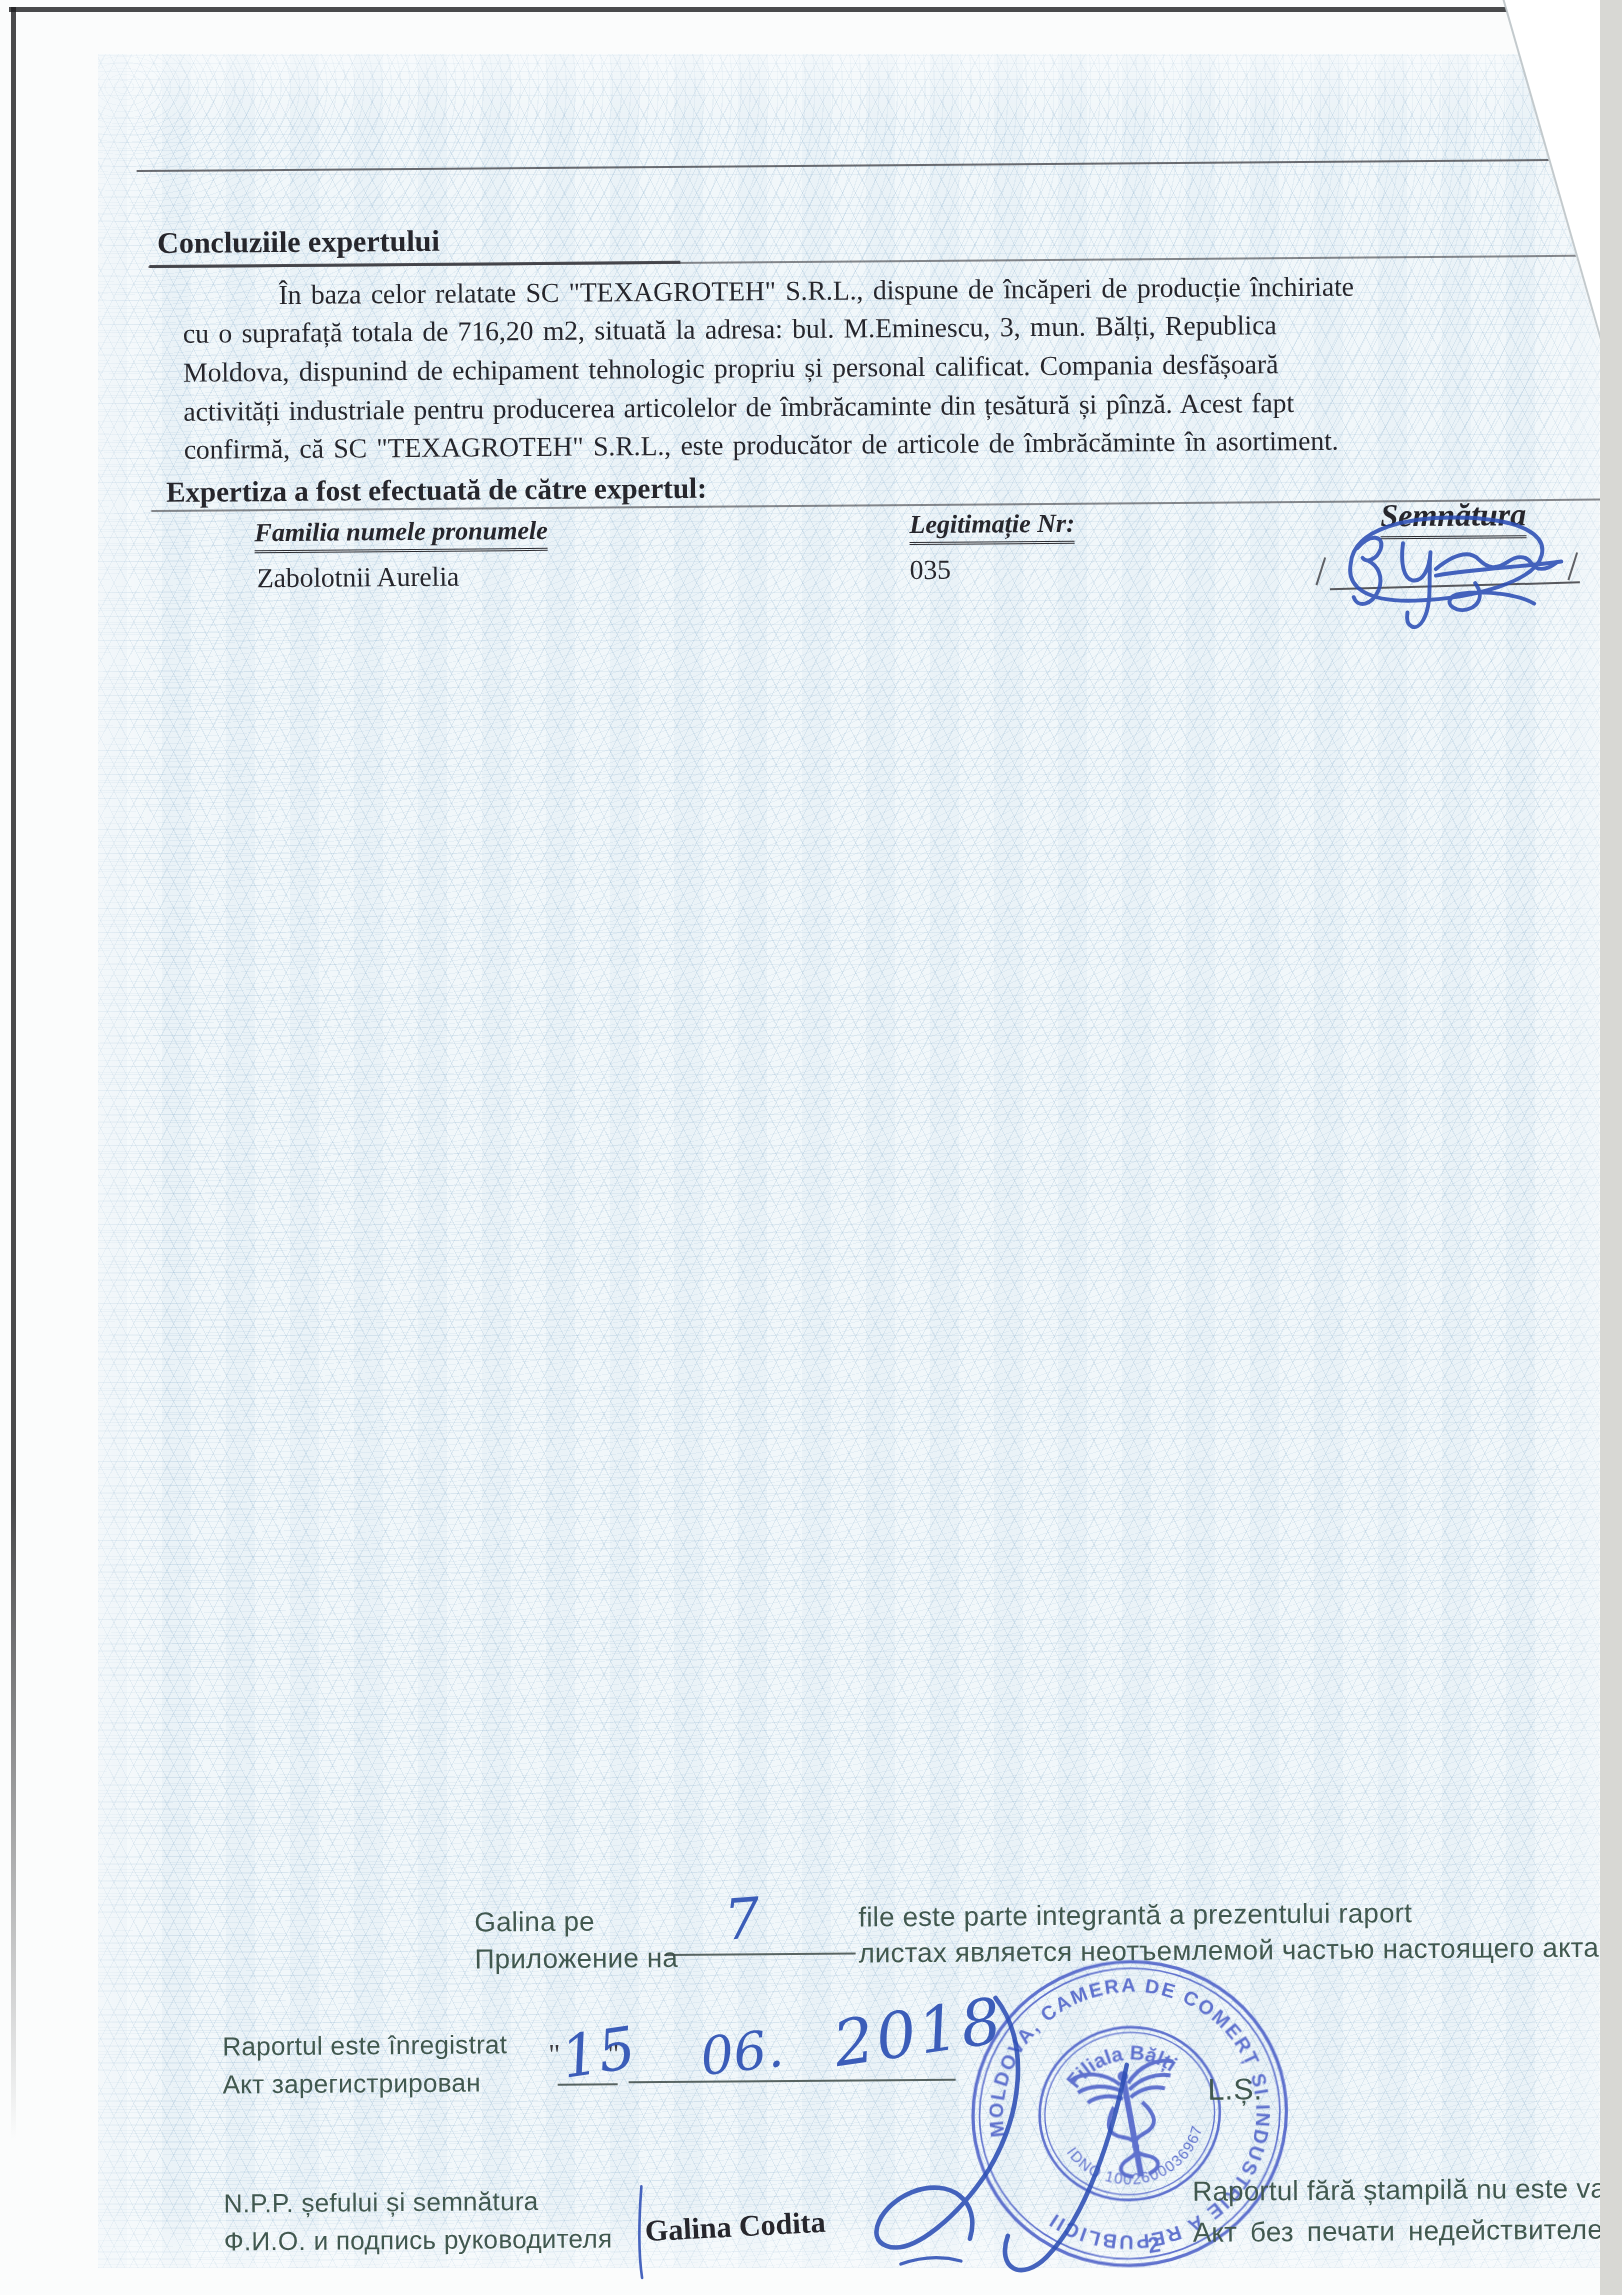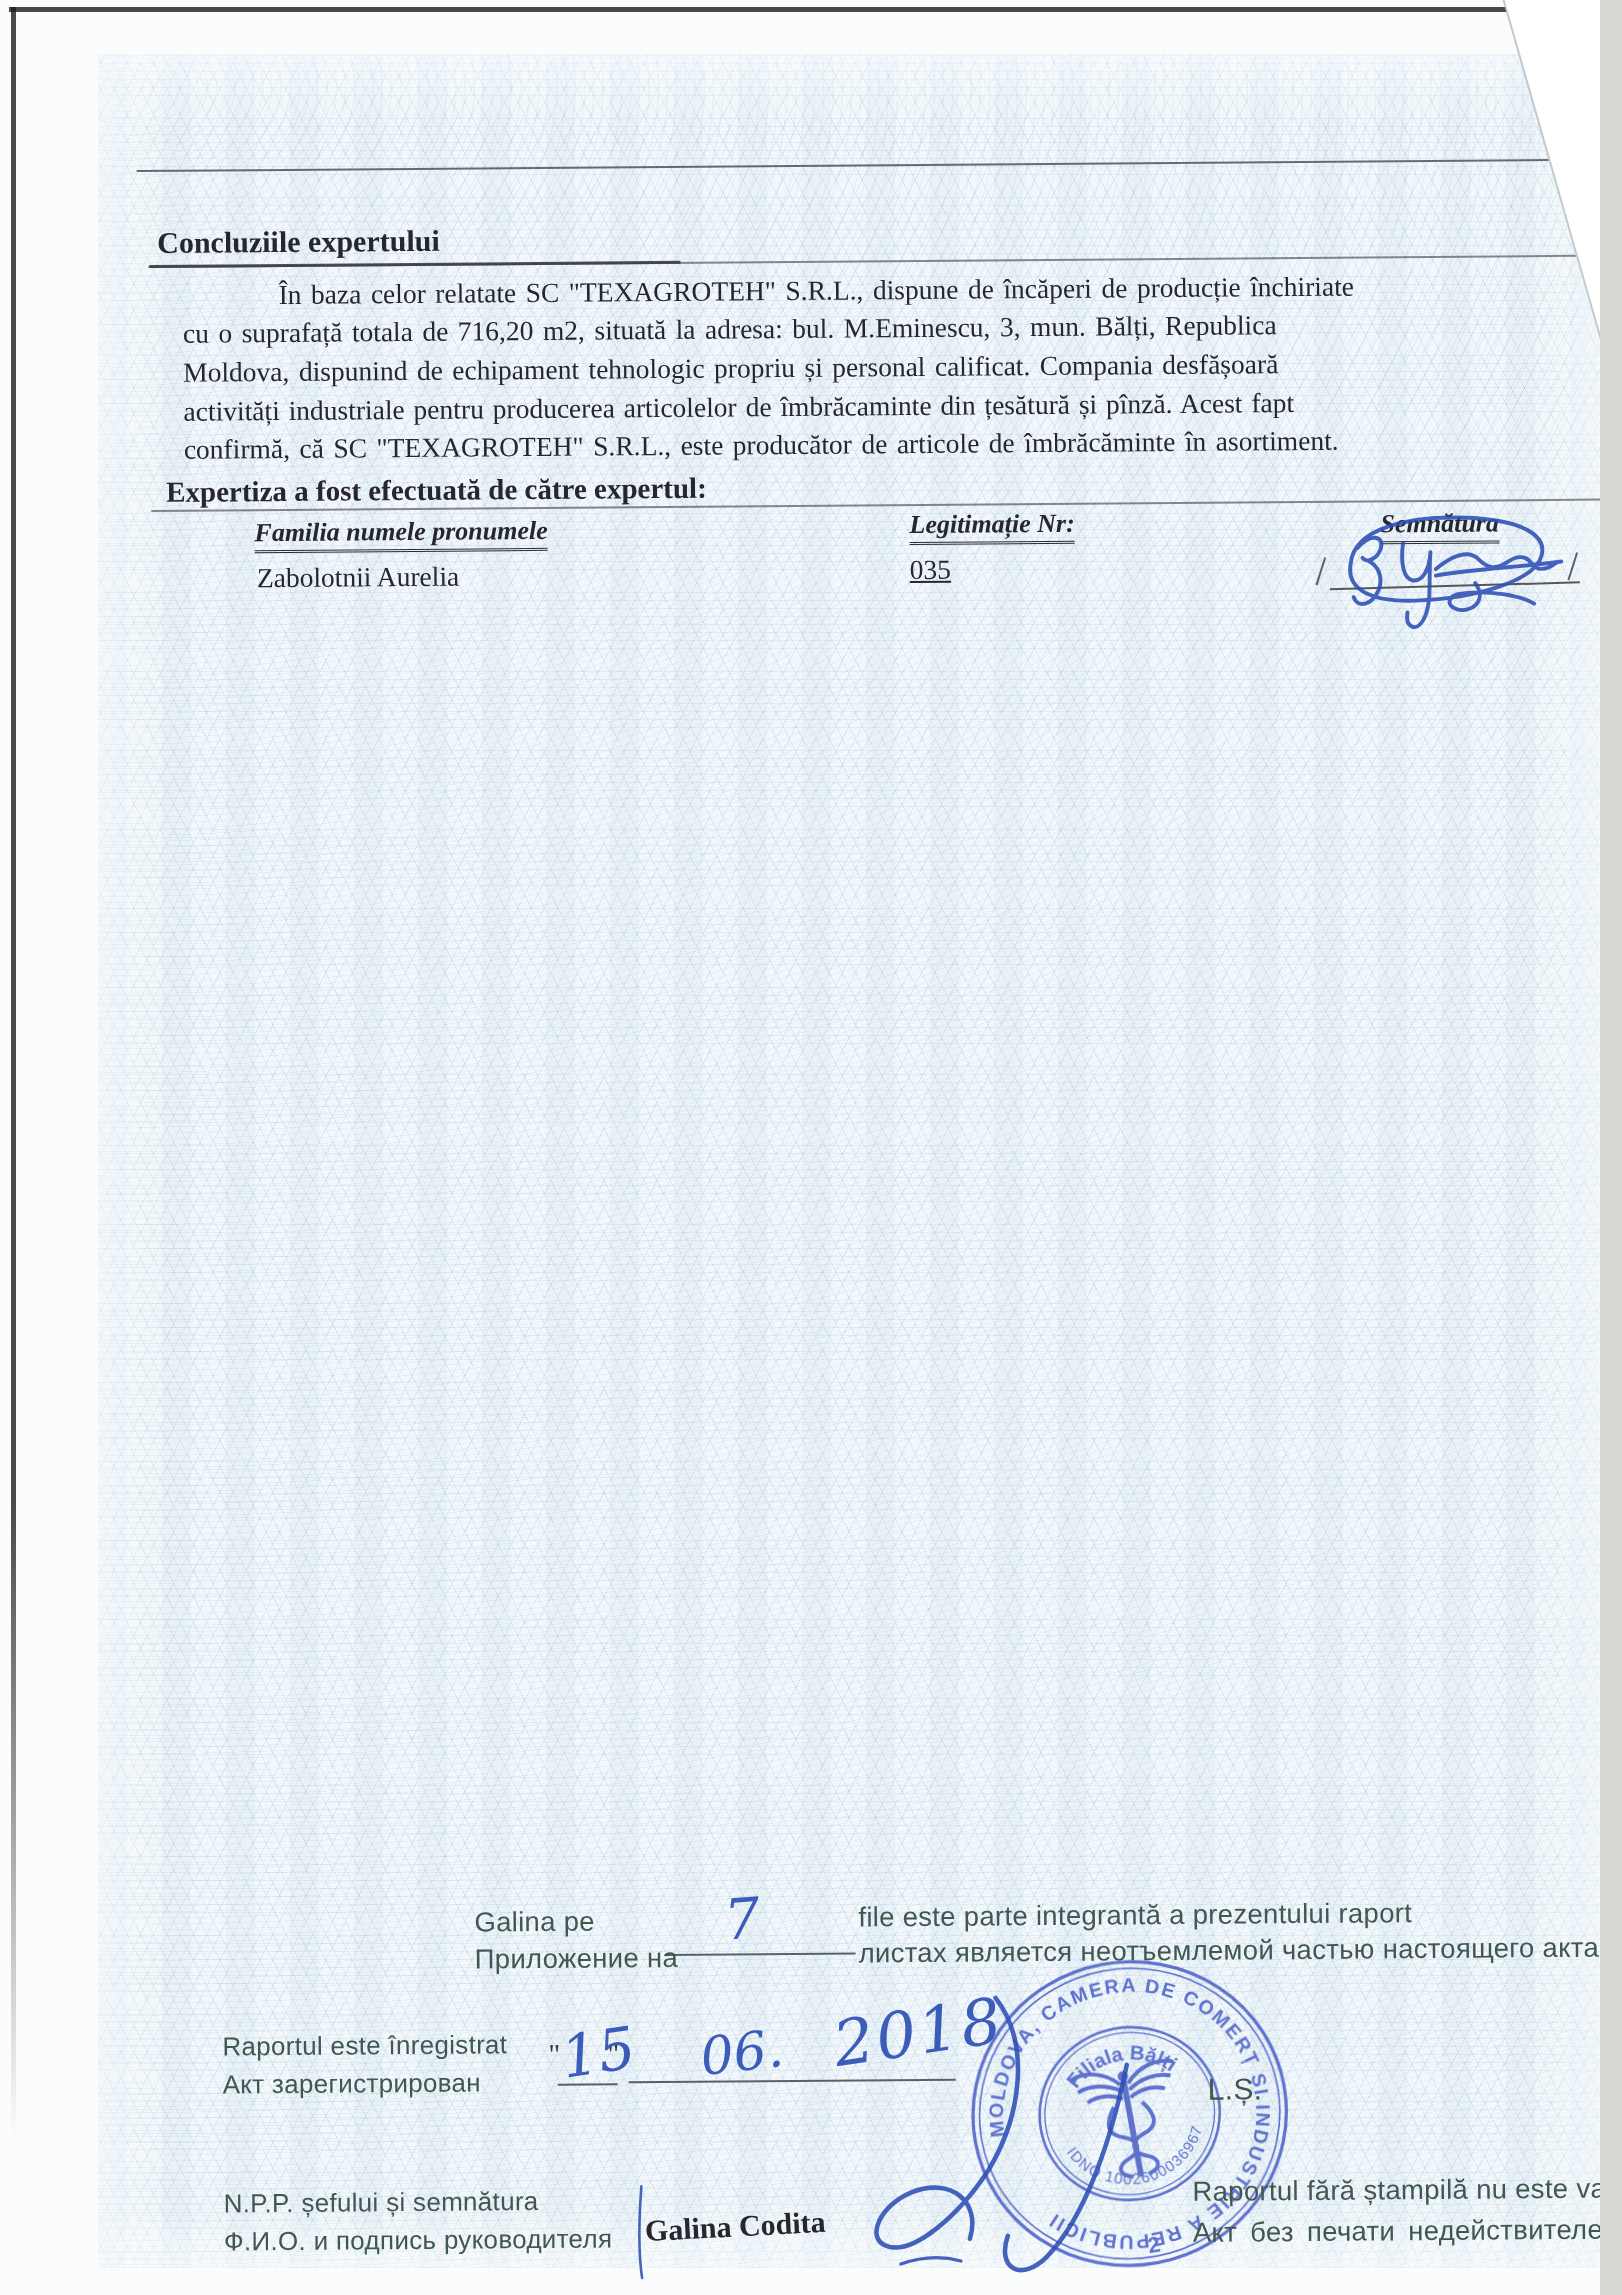--- a/index.html
+++ b/index.html
@@ -60,7 +60,7 @@
     <div class="abs typed" style="left:164px;top:471px;font-size:29px;font-weight:bold;">Expertiza a fost efectuată de către expertul:</div>
     <div class="abs typed colhead" style="left:252px;top:514px;font-size:26px;">Familia numele pronumele</div>
     <div class="abs typed colhead" style="left:907px;top:511px;font-size:26px;">Legitimație Nr:</div>
-    <div class="abs typed colhead" style="left:1378px;top:514px;font-size:26px;">Semnătura</div>
+    <div class="abs typed colhead" style="left:1378px;top:502px;font-size:32px;">Semnătura</div>
     <div class="abs typed" style="left:254px;top:558px;font-size:27.5px;">Zabolotnii Aurelia</div>
     <div class="abs typed" style="left:907px;top:555px;font-size:27.5px;text-decoration:underline;">035</div>
 

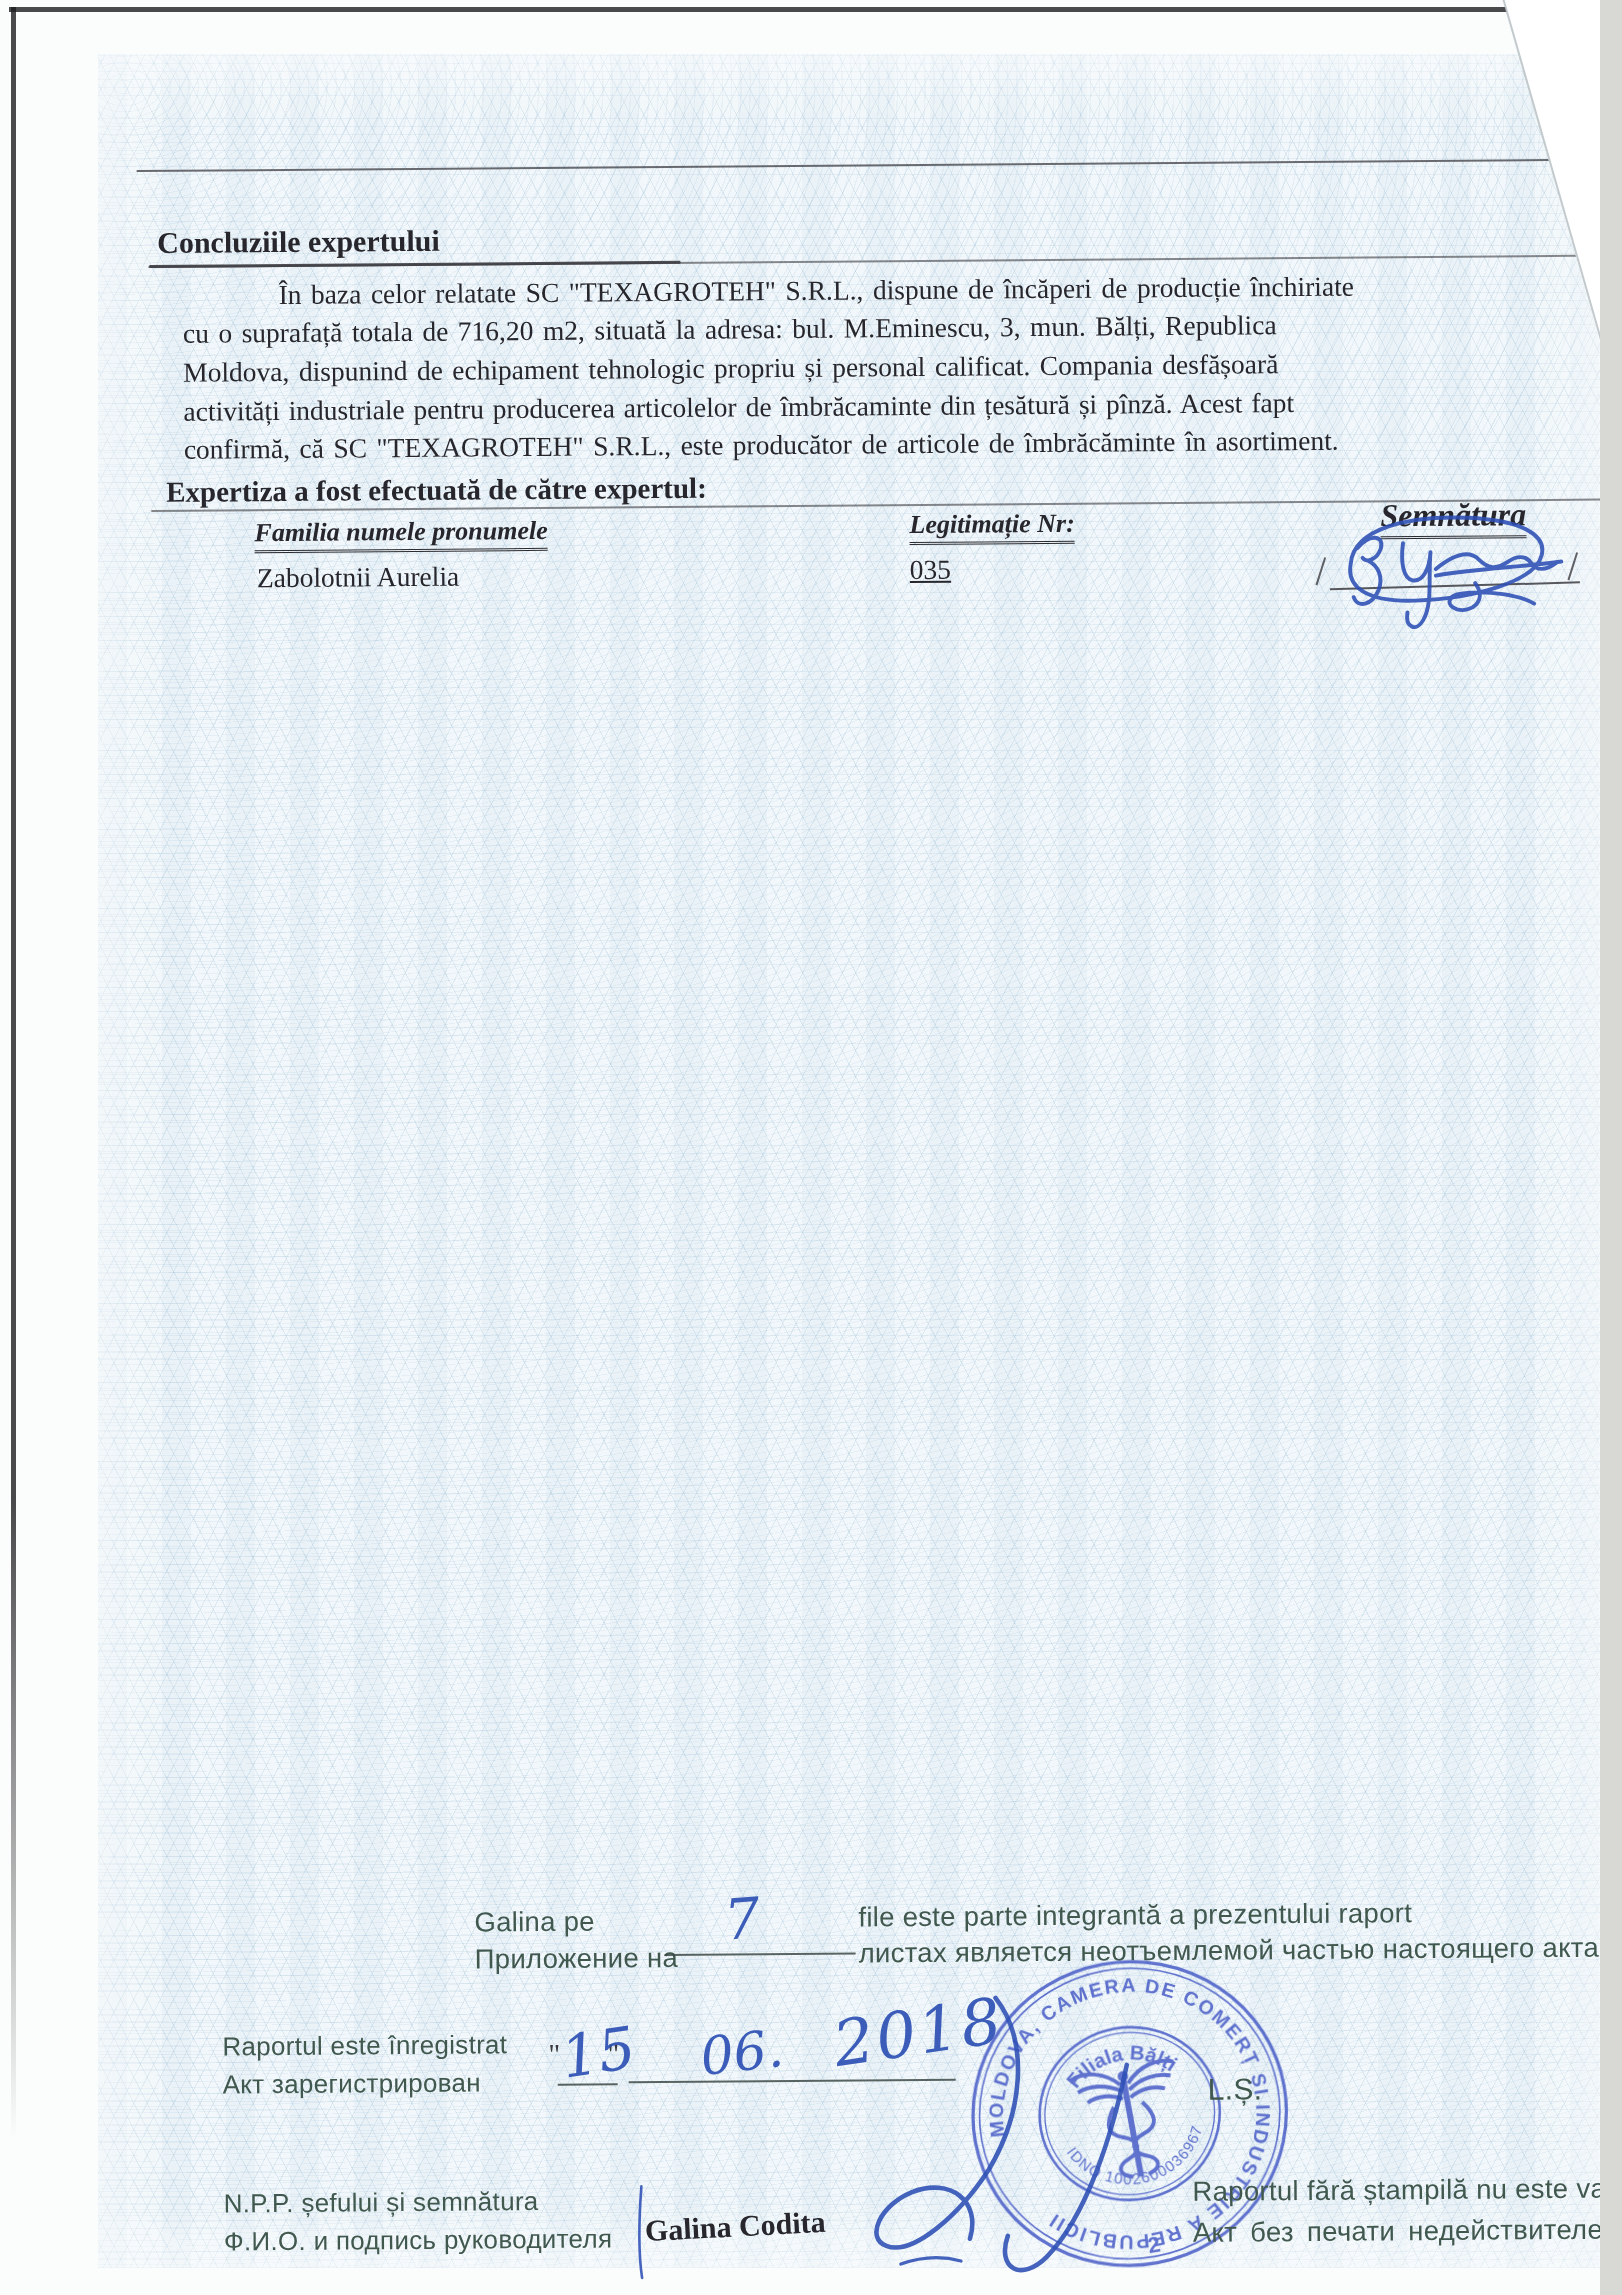--- a/index.html
+++ b/index.html
@@ -62,7 +62,7 @@
     <div class="abs typed colhead" style="left:907px;top:511px;font-size:26px;">Legitimație Nr:</div>
     <div class="abs typed colhead" style="left:1378px;top:502px;font-size:32px;">Semnătura</div>
     <div class="abs typed" style="left:254px;top:558px;font-size:27.5px;">Zabolotnii Aurelia</div>
-    <div class="abs typed" style="left:907px;top:555px;font-size:27.5px;text-decoration:underline;">035</div>
+    <div class="abs typed" style="left:907px;top:555px;font-size:27.5px;">035</div>
 
     <div class="rule" style="left:1327px;top:590px;width:250px;transform:rotate(-1.1deg);opacity:.85"></div>
     <div class="rule" style="left:1317px;top:561px;width:2px;height:29px;transform:rotate(18deg);opacity:.8"></div>

